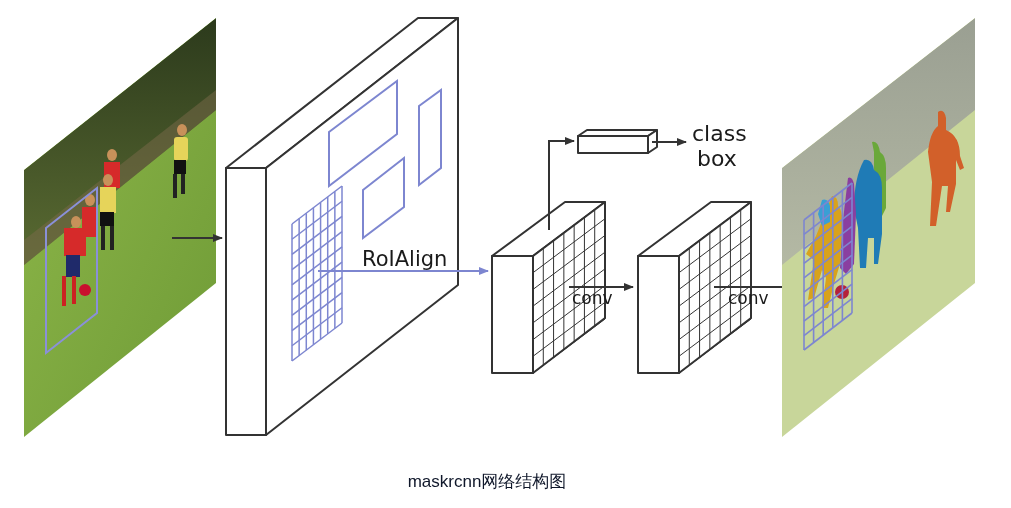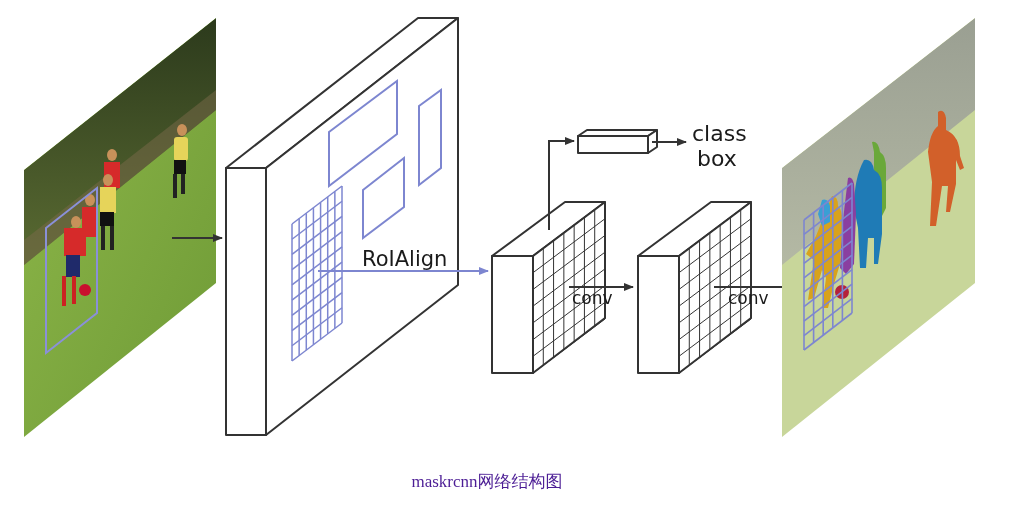--- a/index.html
+++ b/index.html
@@ -8,7 +8,7 @@
   svg { position: absolute; left: 0; top: 0; }
   .lbl { font-family: "DejaVu Sans", sans-serif; fill: #1a1a1a; }
   .caption { position: absolute; left: 0; width: 974px; top: 470px; text-align: center;
-             font-family: Liberation Serif, serif; font-size: 17px; color: #4c1d95; }
+             font-family: Liberation Sans, sans-serif; font-size: 17px; color: #0f172a; }
 </style>
 </head>
 <body>

